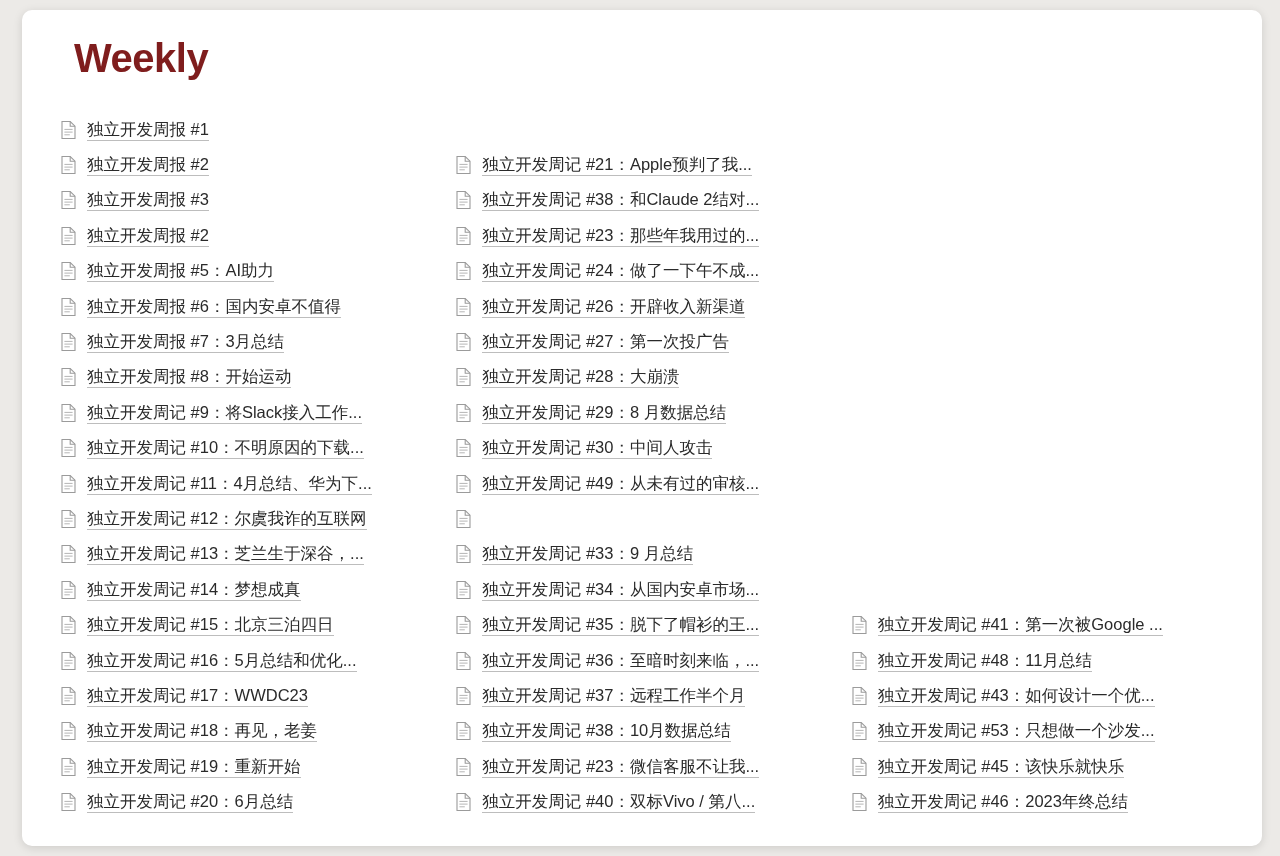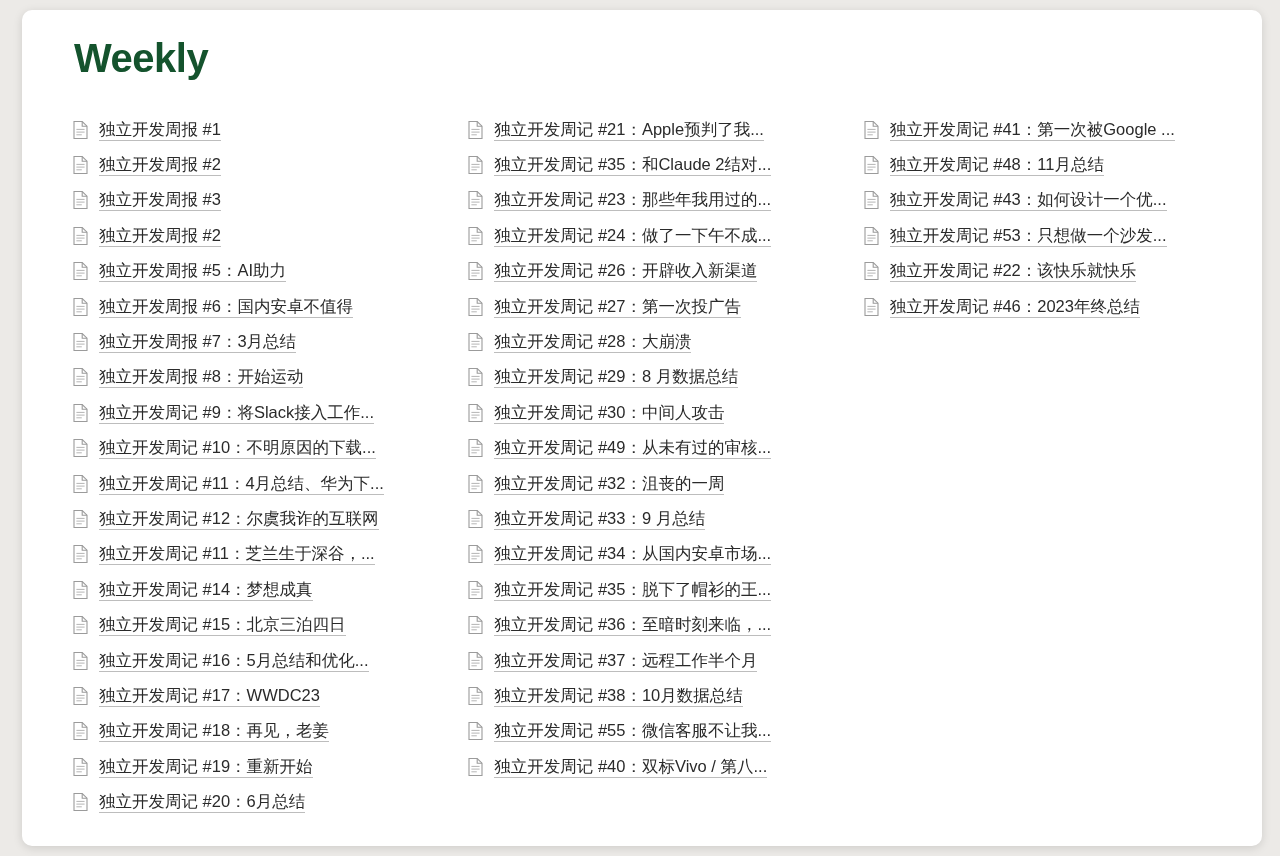--- a/index.html
+++ b/index.html
@@ -26,7 +26,7 @@
     top: 26px;
     font-size: 40px;
     font-weight: bold;
-    color: #14532d;
+    color: #7f1d1d;
     letter-spacing: -0.5px;
   }
   #columns {

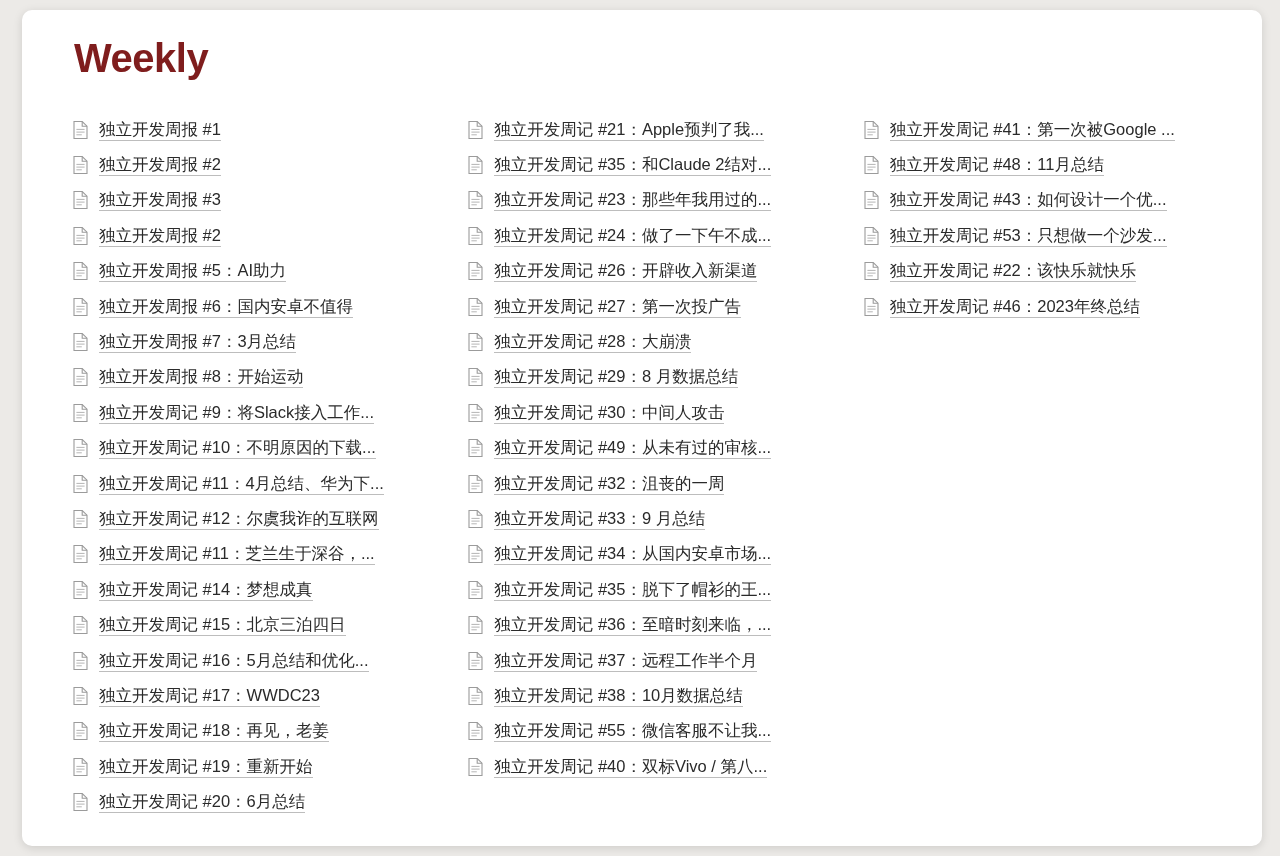--- a/index.html
+++ b/index.html
@@ -31,11 +31,12 @@
   }
   #columns {
     position: absolute;
-    left: 44px;
+    left: 32px;
     top: 102px;
     width: 1170px;
     display: flex;
     gap: 16px;
+    align-items: flex-end;
   }
   .column {
     width: 404px;

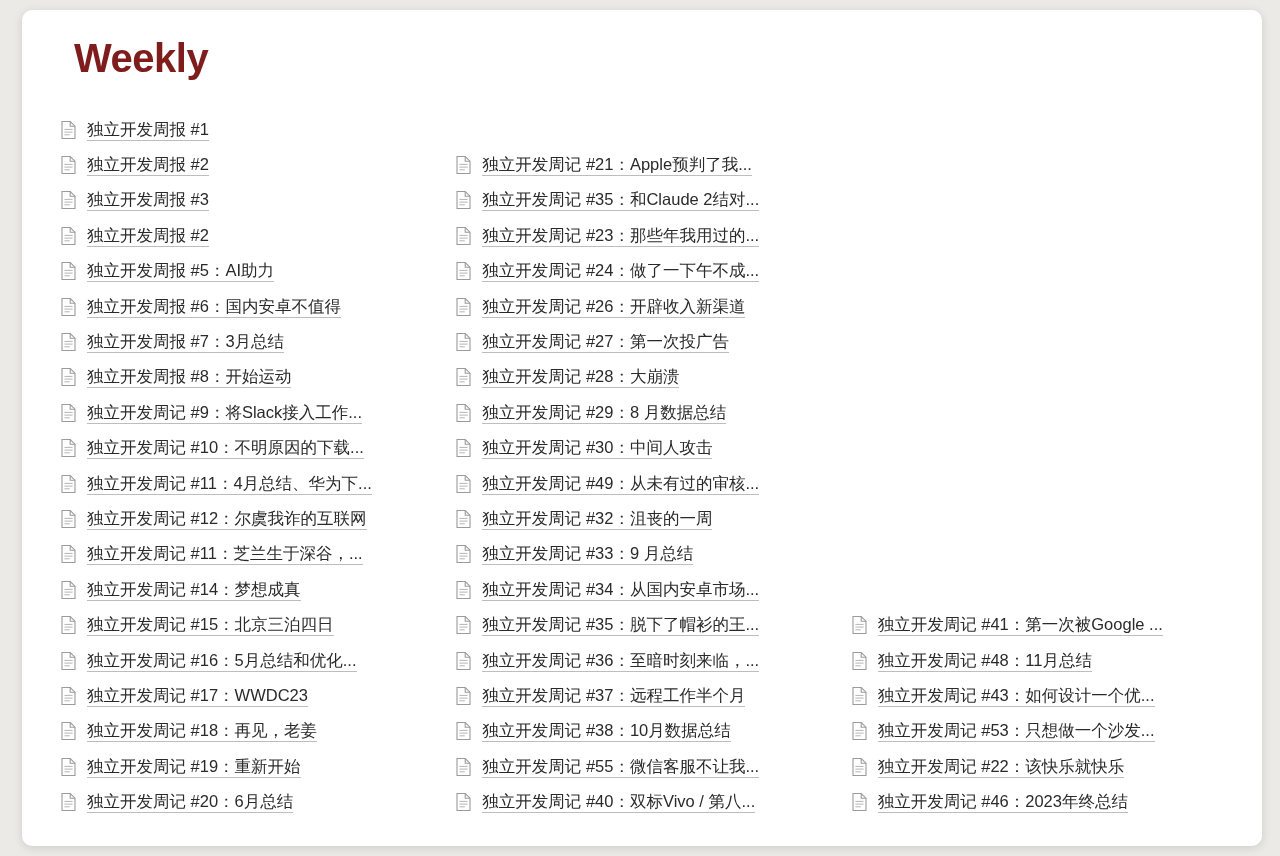--- a/index.html
+++ b/index.html
@@ -297,7 +297,7 @@
               <path d="M4.4 9.4 h8.2 M4.4 12.1 h8.2 M4.4 14.8 h5.4" stroke="#b5b5b5" stroke-width="1"></path>
             </svg>
           </span>
-          <span class="row-label">独立开发周记 #35：和Claude 2结对...</span>
+          <span class="row-label">独立开发周记 #38：和Claude 2结对...</span>
         </div>
         <div class="row">
           <span class="doc-icon">

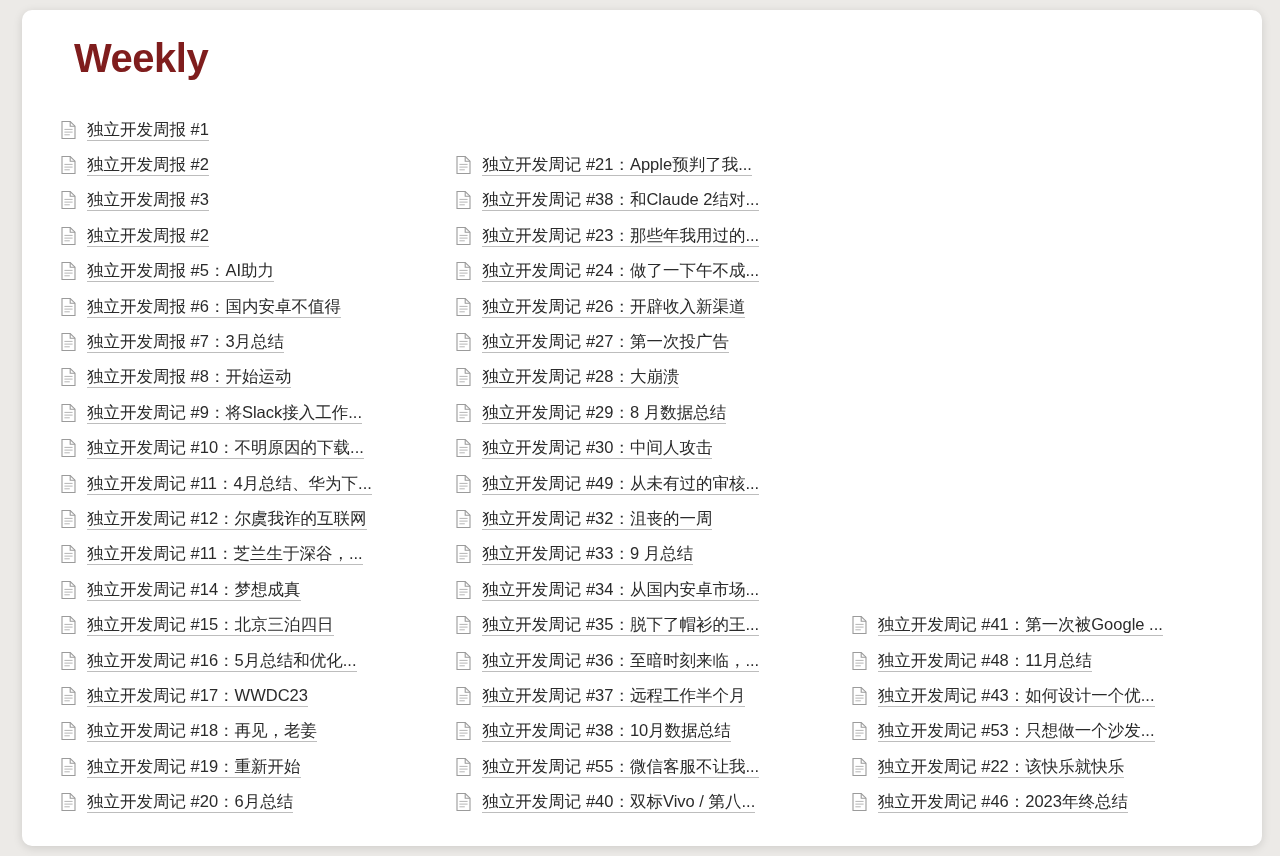--- a/index.html
+++ b/index.html
@@ -387,7 +387,6 @@
               <path d="M4.4 9.4 h8.2 M4.4 12.1 h8.2 M4.4 14.8 h5.4" stroke="#b5b5b5" stroke-width="1"></path>
             </svg>
           </span>
-          <span class="row-label">独立开发周记 #32：沮丧的一周</span>
         </div>
         <div class="row">
           <span class="doc-icon">

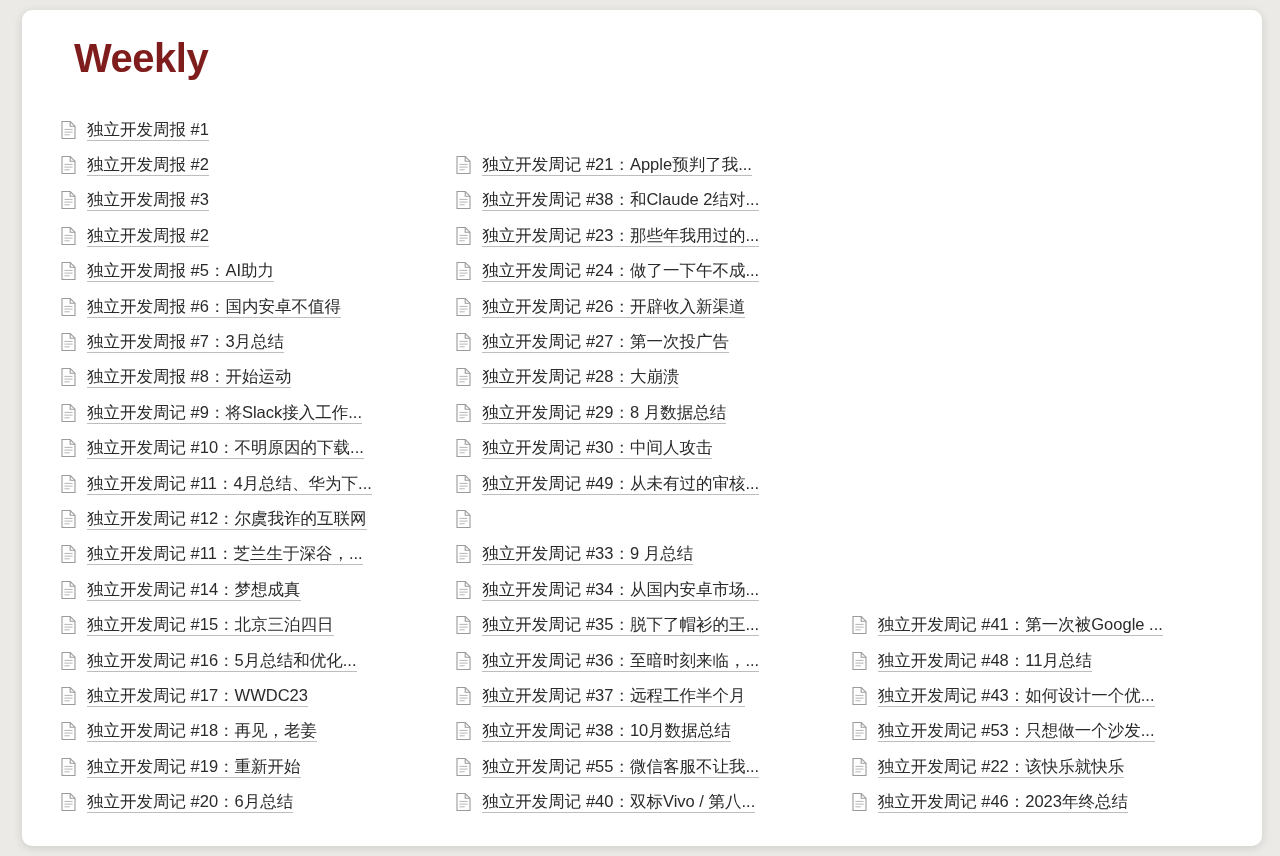--- a/index.html
+++ b/index.html
@@ -205,7 +205,7 @@
               <path d="M4.4 9.4 h8.2 M4.4 12.1 h8.2 M4.4 14.8 h5.4" stroke="#b5b5b5" stroke-width="1"></path>
             </svg>
           </span>
-          <span class="row-label">独立开发周记 #11：芝兰生于深谷，...</span>
+          <span class="row-label">独立开发周记 #13：芝兰生于深谷，...</span>
         </div>
         <div class="row">
           <span class="doc-icon">

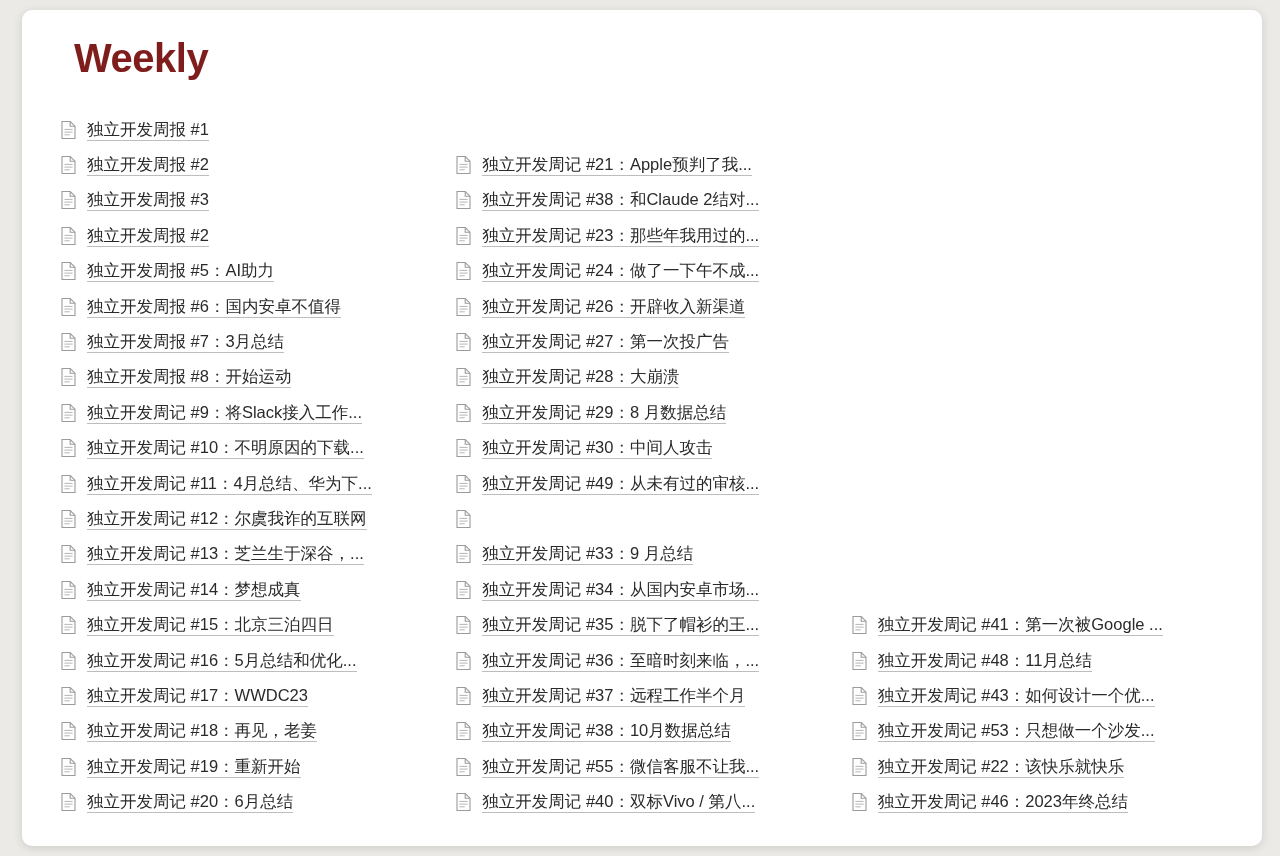--- a/index.html
+++ b/index.html
@@ -456,7 +456,7 @@
               <path d="M4.4 9.4 h8.2 M4.4 12.1 h8.2 M4.4 14.8 h5.4" stroke="#b5b5b5" stroke-width="1"></path>
             </svg>
           </span>
-          <span class="row-label">独立开发周记 #55：微信客服不让我...</span>
+          <span class="row-label">独立开发周记 #23：微信客服不让我...</span>
         </div>
         <div class="row">
           <span class="doc-icon">

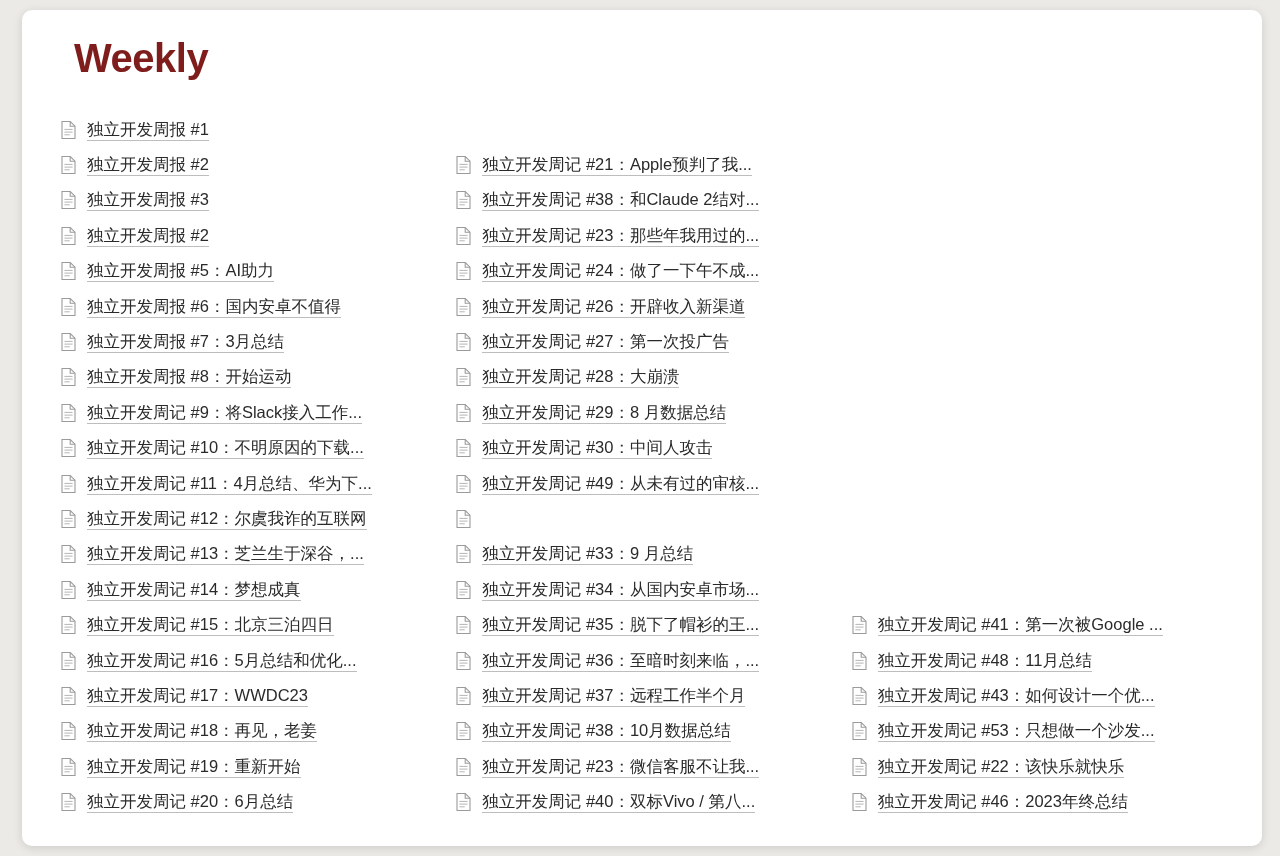--- a/index.html
+++ b/index.html
@@ -518,7 +518,7 @@
               <path d="M4.4 9.4 h8.2 M4.4 12.1 h8.2 M4.4 14.8 h5.4" stroke="#b5b5b5" stroke-width="1"></path>
             </svg>
           </span>
-          <span class="row-label">独立开发周记 #22：该快乐就快乐</span>
+          <span class="row-label">独立开发周记 #45：该快乐就快乐</span>
         </div>
         <div class="row">
           <span class="doc-icon">

